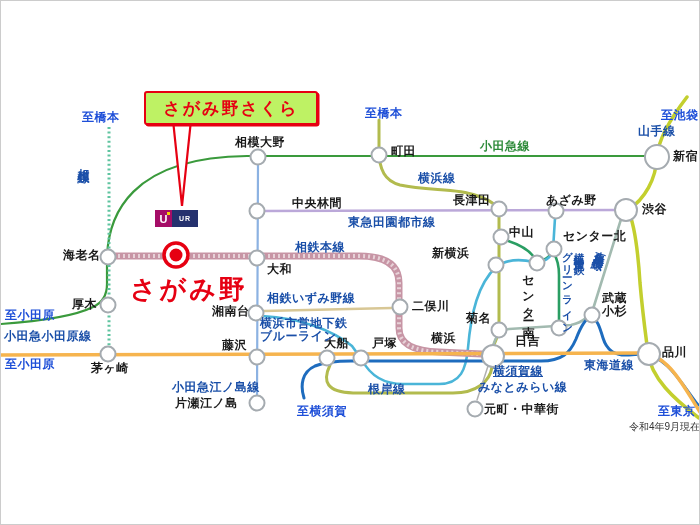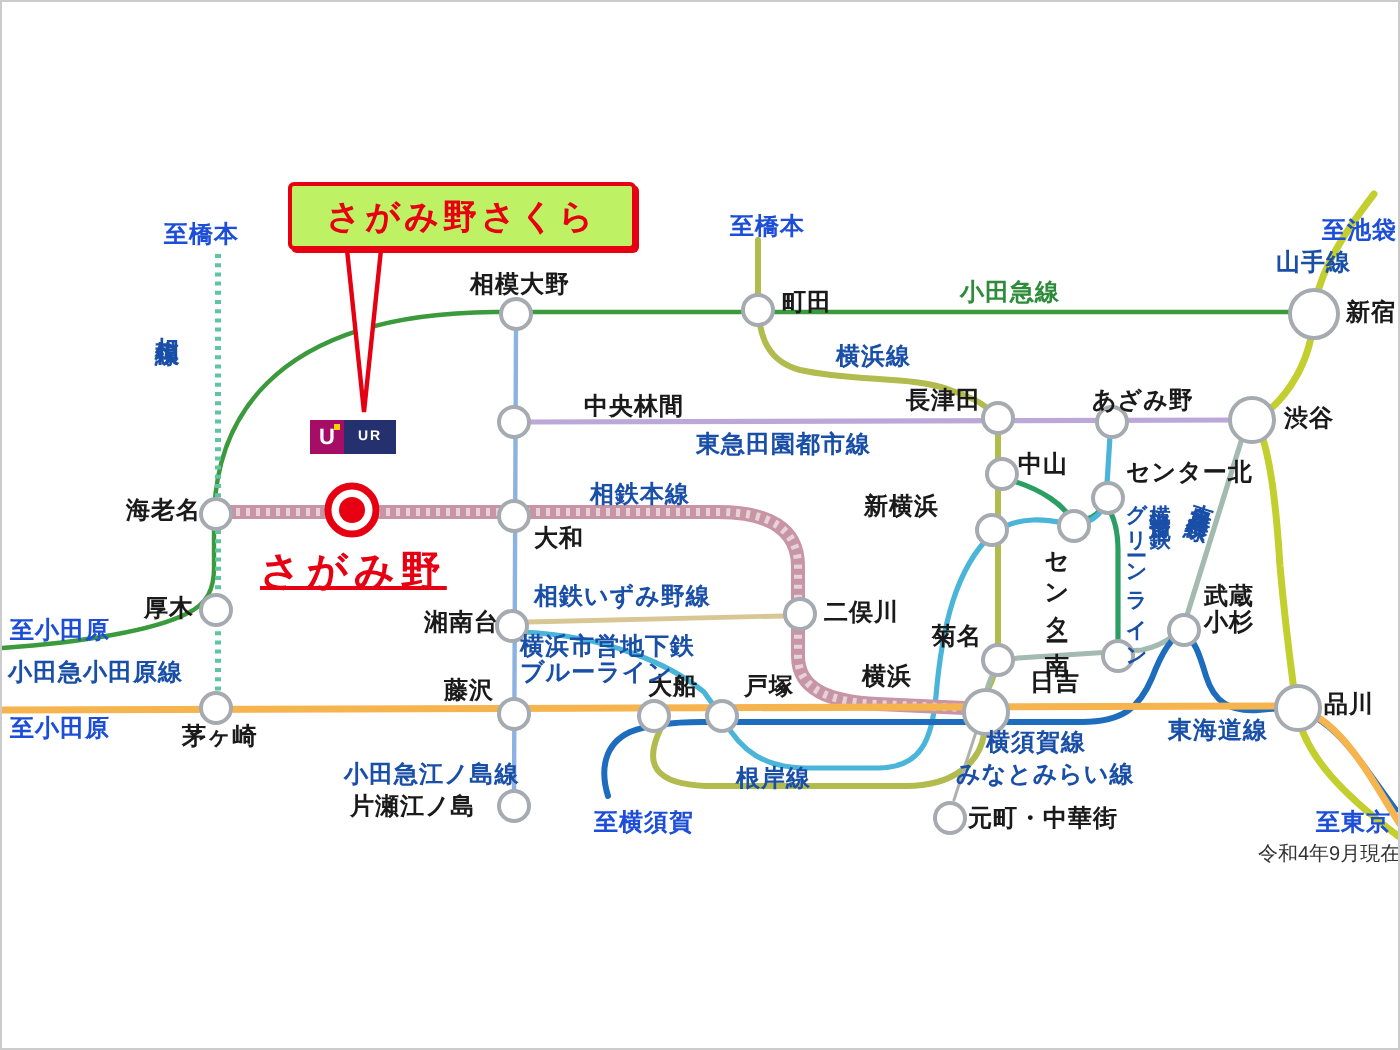--- a/index.html
+++ b/index.html
@@ -19,7 +19,7 @@
        align-items:center;justify-content:center;color:#e60012;
        font-size:17px;font-weight:bold;letter-spacing:2px;}
   #target-lbl{position:absolute;left:129px;top:271px;color:#e60012;
-       font-size:20px;font-weight:bold;letter-spacing:3px;z-index:3;text-decoration:underline;}
+       font-size:26px;font-weight:bold;letter-spacing:3px;z-index:3;}
   #ur-badge{position:absolute;left:154px;top:209px;width:43px;height:17px;
        display:flex;z-index:3;}
   #ur-badge .u-sq{position:relative;width:17px;height:17px;background:#a50d67;

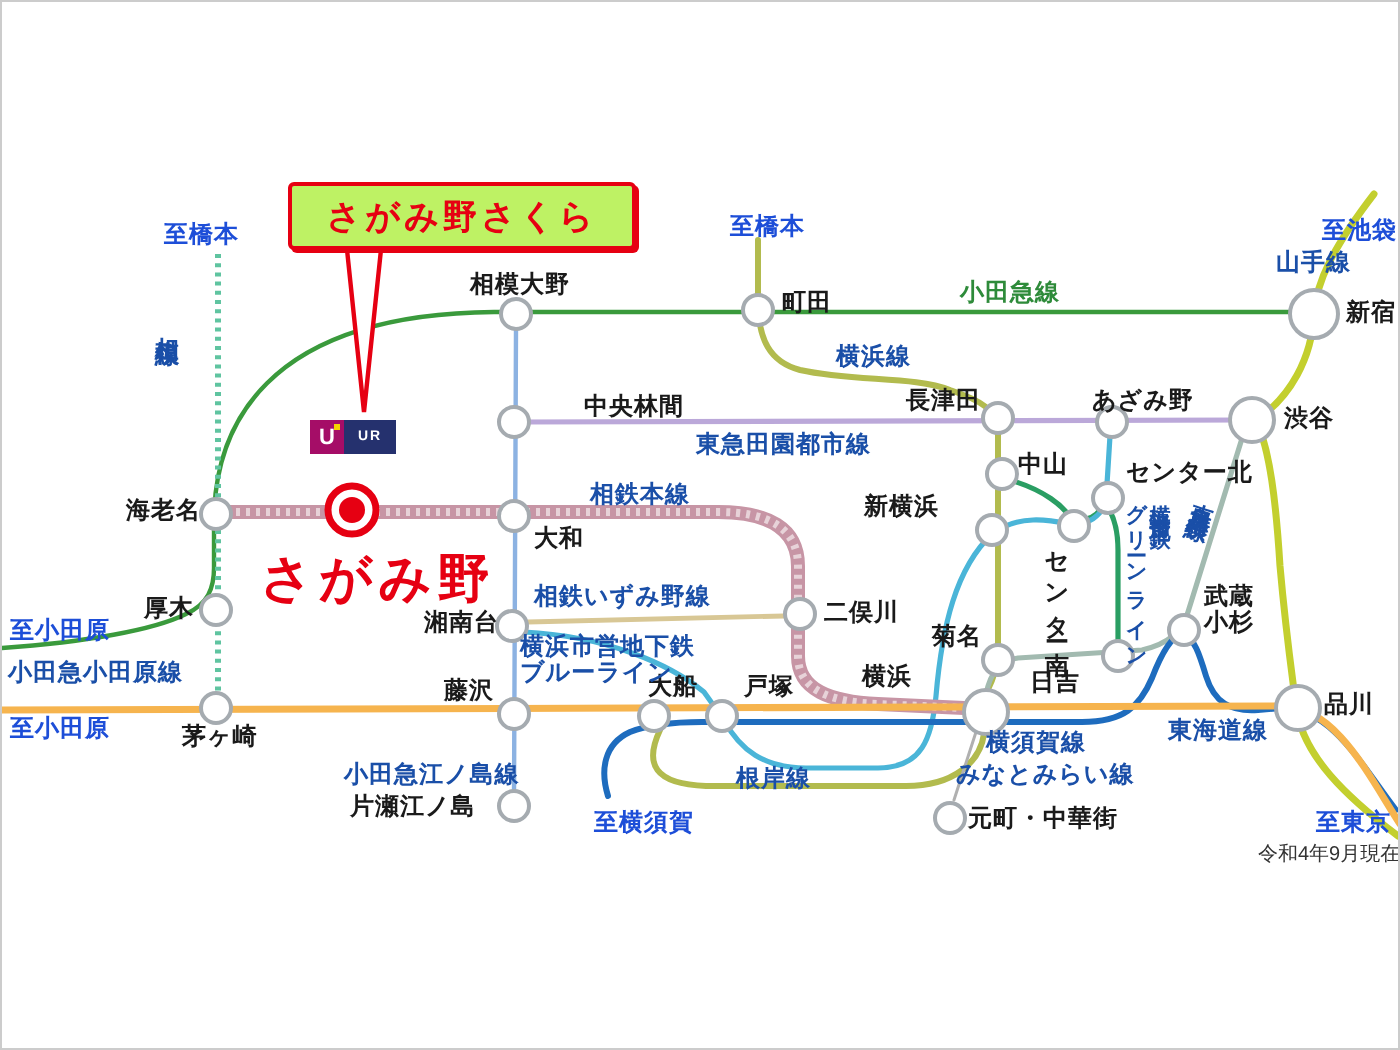--- a/index.html
+++ b/index.html
@@ -154,7 +154,7 @@
     <div class="lbl line-lbl" style="left: 3px; top: 329px;">小田急小田原線</div>
     <div class="lbl line-lbl" style="left: 367px; top: 382px;">根岸線</div>
     <div class="lbl line-lbl" style="left: 477px; top: 380px;">みなとみらい線</div>
-    <div class="lbl line-lbl" style="left: 492px; top: 364px;">横須賀線</div>
+    <div class="lbl line-lbl" style="left: 492px; top: 364px; text-decoration: underline;">横須賀線</div>
     <div class="lbl line-lbl" style="left: 583px; top: 358px;">東海道線</div>
     <div class="lbl line-lbl vert" style="left: 560px; top: 243px; font-size: 10.5px;">横浜市営地下鉄
 グリーンライン</div>

